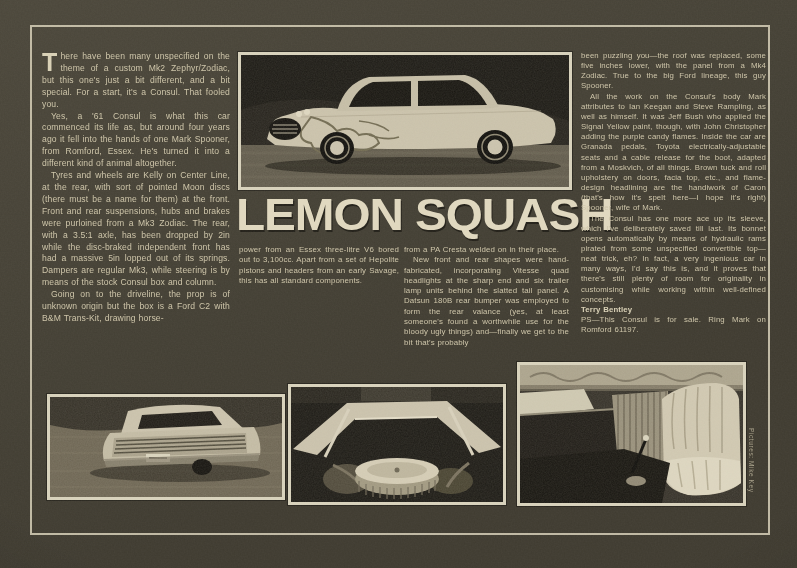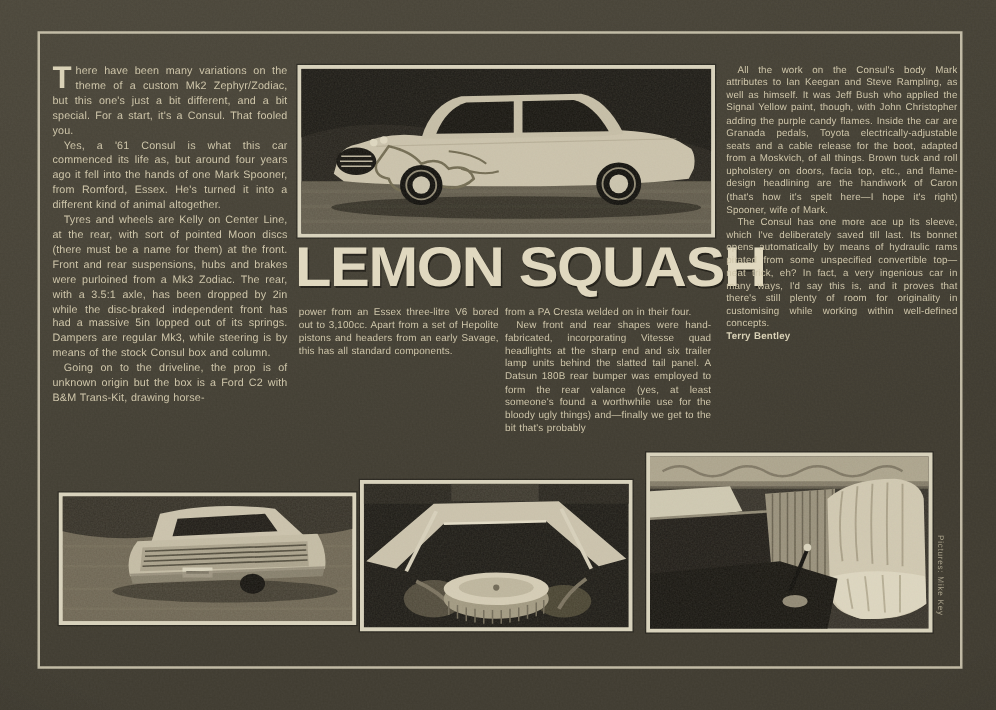--- a/index.html
+++ b/index.html
@@ -64,7 +64,7 @@
   <div class="frame"></div>
 
   <div class="col c1">
-    <p class="first"><span class="dropcap">T</span><span>here have been many variations on the theme of a custom Mk2 Zephyr/Zodiac, but this one's just a bit different, and a bit special. For a start, it's a Consul. That fooled you.</span></p>
+    <p class="first"><span class="dropcap">T</span><span>here have been many unspecified on the theme of a custom Mk2 Zephyr/Zodiac, but this one's just a bit different, and a bit special. For a start, it's a Consul. That fooled you.</span></p>
     <p>Yes, a '61 Consul is what this car commenced its life as, but around four years ago it fell into the hands of one Mark Spooner, from Romford, Essex. He's turned it into a different kind of animal altogether.</p>
     <p>Tyres and wheels are Kelly on Center Line, at the rear, with sort of pointed Moon discs (there must be a name for them) at the front. Front and rear suspensions, hubs and brakes were purloined from a Mk3 Zodiac. The rear, with a 3.5:1 axle, has been dropped by 2in while the disc-braked independent front has had a massive 5in lopped out of its springs. Dampers are regular Mk3, while steering is by means of the stock Consul box and column.</p>
     <p>Going on to the driveline, the prop is of unknown origin but the box is a Ford C2 with B&amp;M Trans-Kit, drawing horse-</p>

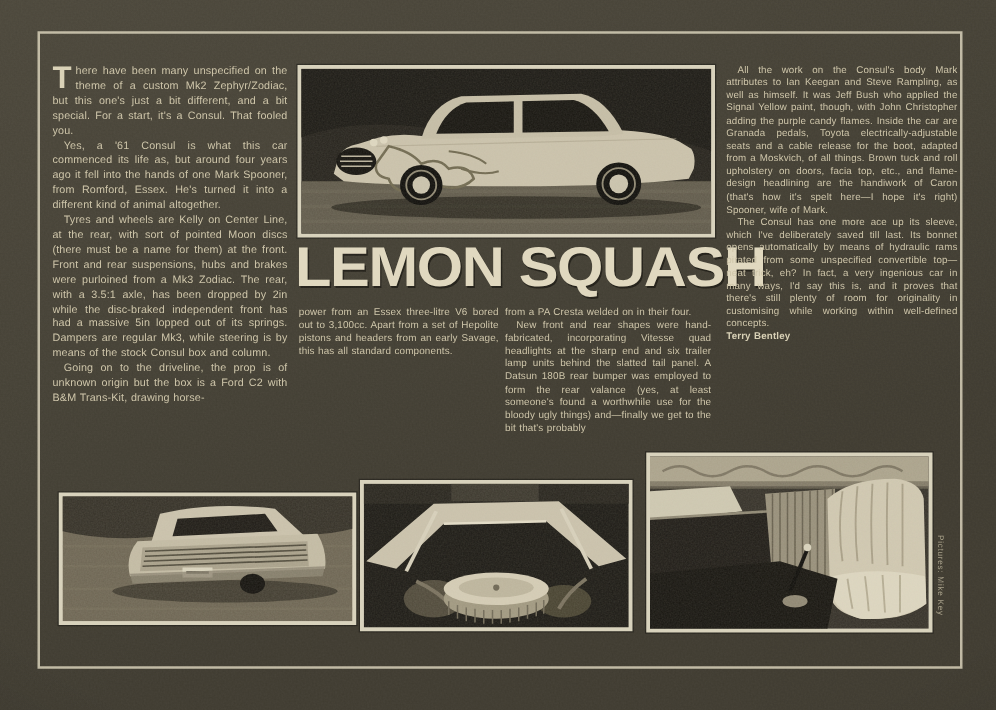--- a/index.html
+++ b/index.html
@@ -115,6 +115,7 @@
   </div>
 
   <div class="col c4">
+    <p class="first">been puzzling you—the roof was replaced, some five inches lower, with the panel from a Mk4 Zodiac. True to the big Ford lineage, this guy Spooner.</p>
     <p>All the work on the Consul's body Mark attributes to Ian Keegan and Steve Rampling, as well as himself. It was Jeff Bush who applied the Signal Yellow paint, though, with John Christopher adding the purple candy flames. Inside the car are Granada pedals, Toyota electrically-adjustable seats and a cable release for the boot, adapted from a Moskvich, of all things. Brown tuck and roll upholstery on doors, facia top, etc., and flame-design headlining are the handiwork of Caron (that's how it's spelt here—I hope it's right) Spooner, wife of Mark.</p>
     <p>The Consul has one more ace up its sleeve, which I've deliberately saved till last. Its bonnet opens automatically by means of hydraulic rams pirated from some unspecified convertible top—neat trick, eh? In fact, a very ingenious car in many ways, I'd say this is, and it proves that there's still plenty of room for originality in customising while working within well-defined concepts.</p>
     <p class="byline">Terry Bentley</p>

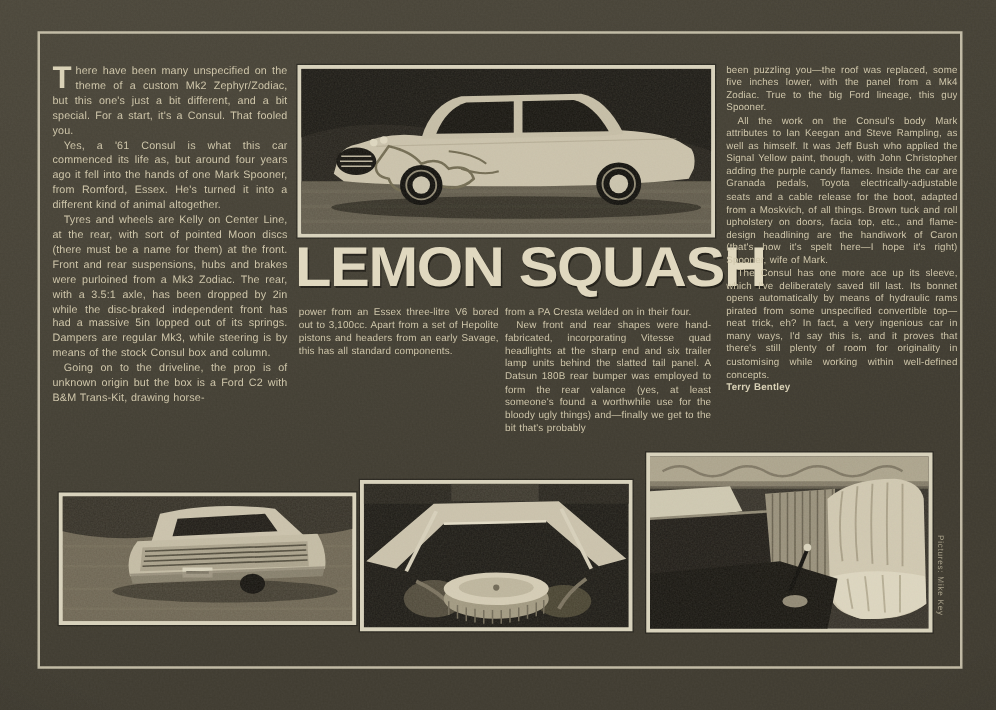--- a/index.html
+++ b/index.html
@@ -110,7 +110,7 @@
     <p class="first">power from an Essex three-litre V6 bored out to 3,100cc. Apart from a set of Hepolite pistons and headers from an early Savage, this has all standard components.</p>
   </div>
   <div class="col c3">
-    <p class="first">from a PA Cresta welded on in their four.</p>
+    <p class="first">from a PA Cresta welded on in their place.</p>
     <p>New front and rear shapes were hand-fabricated, incorporating Vitesse quad headlights at the sharp end and six trailer lamp units behind the slatted tail panel. A Datsun 180B rear bumper was employed to form the rear valance (yes, at least someone's found a worthwhile use for the bloody ugly things) and—finally we get to the bit that's probably</p>
   </div>
 

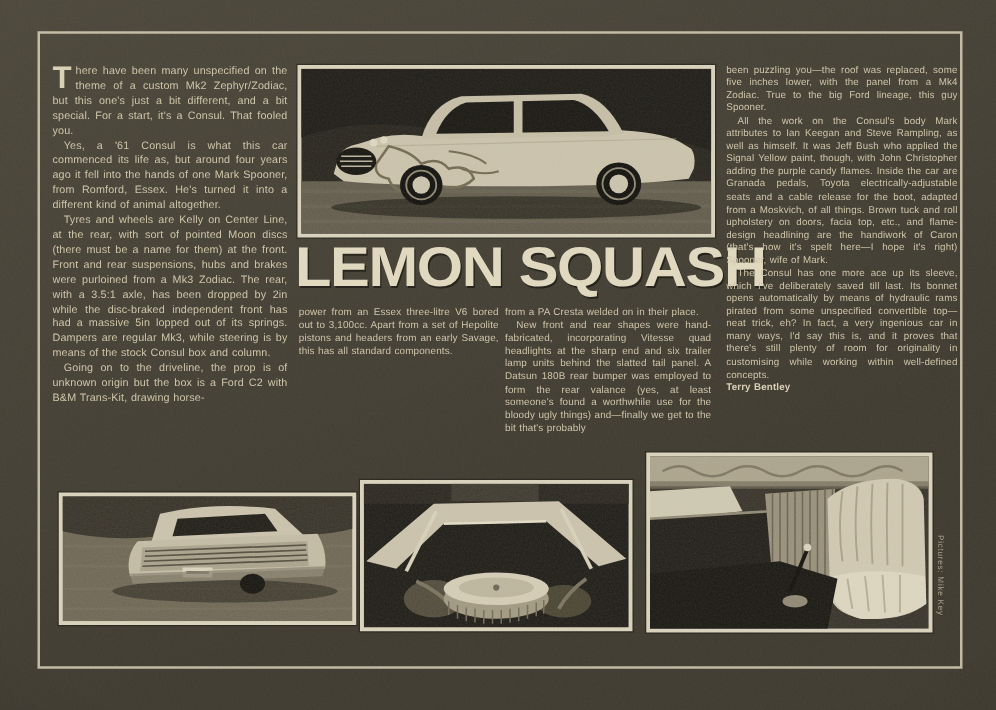--- a/index.html
+++ b/index.html
@@ -119,6 +119,7 @@
     <p>All the work on the Consul's body Mark attributes to Ian Keegan and Steve Rampling, as well as himself. It was Jeff Bush who applied the Signal Yellow paint, though, with John Christopher adding the purple candy flames. Inside the car are Granada pedals, Toyota electrically-adjustable seats and a cable release for the boot, adapted from a Moskvich, of all things. Brown tuck and roll upholstery on doors, facia top, etc., and flame-design headlining are the handiwork of Caron (that's how it's spelt here—I hope it's right) Spooner, wife of Mark.</p>
     <p>The Consul has one more ace up its sleeve, which I've deliberately saved till last. Its bonnet opens automatically by means of hydraulic rams pirated from some unspecified convertible top—neat trick, eh? In fact, a very ingenious car in many ways, I'd say this is, and it proves that there's still plenty of room for originality in customising while working within well-defined concepts.</p>
     <p class="byline">Terry Bentley</p>
+    <p class="ps">PS—This Consul is for sale. Ring Mark on Romford 61197.</p>
   </div>
 
   <figure class="photo ph-rear">

